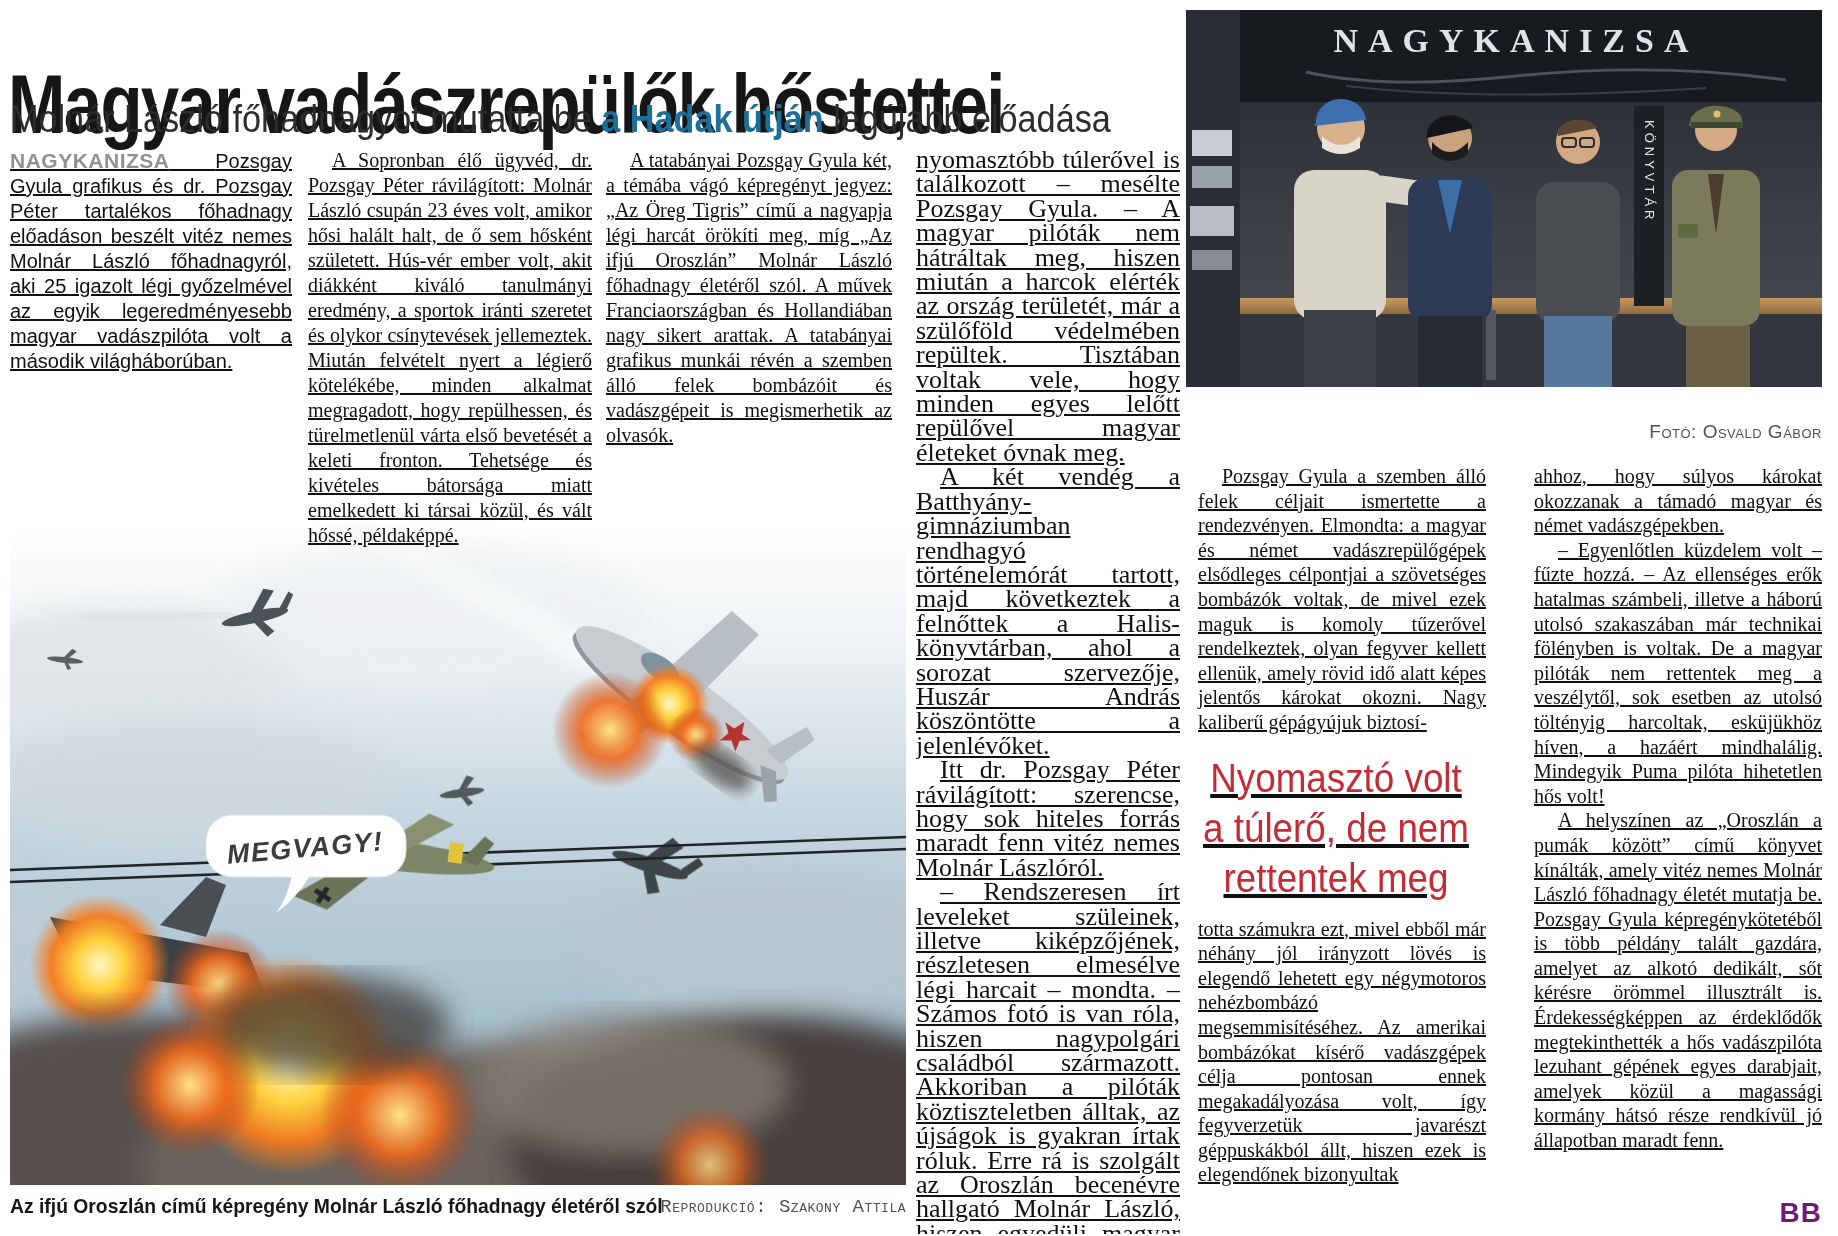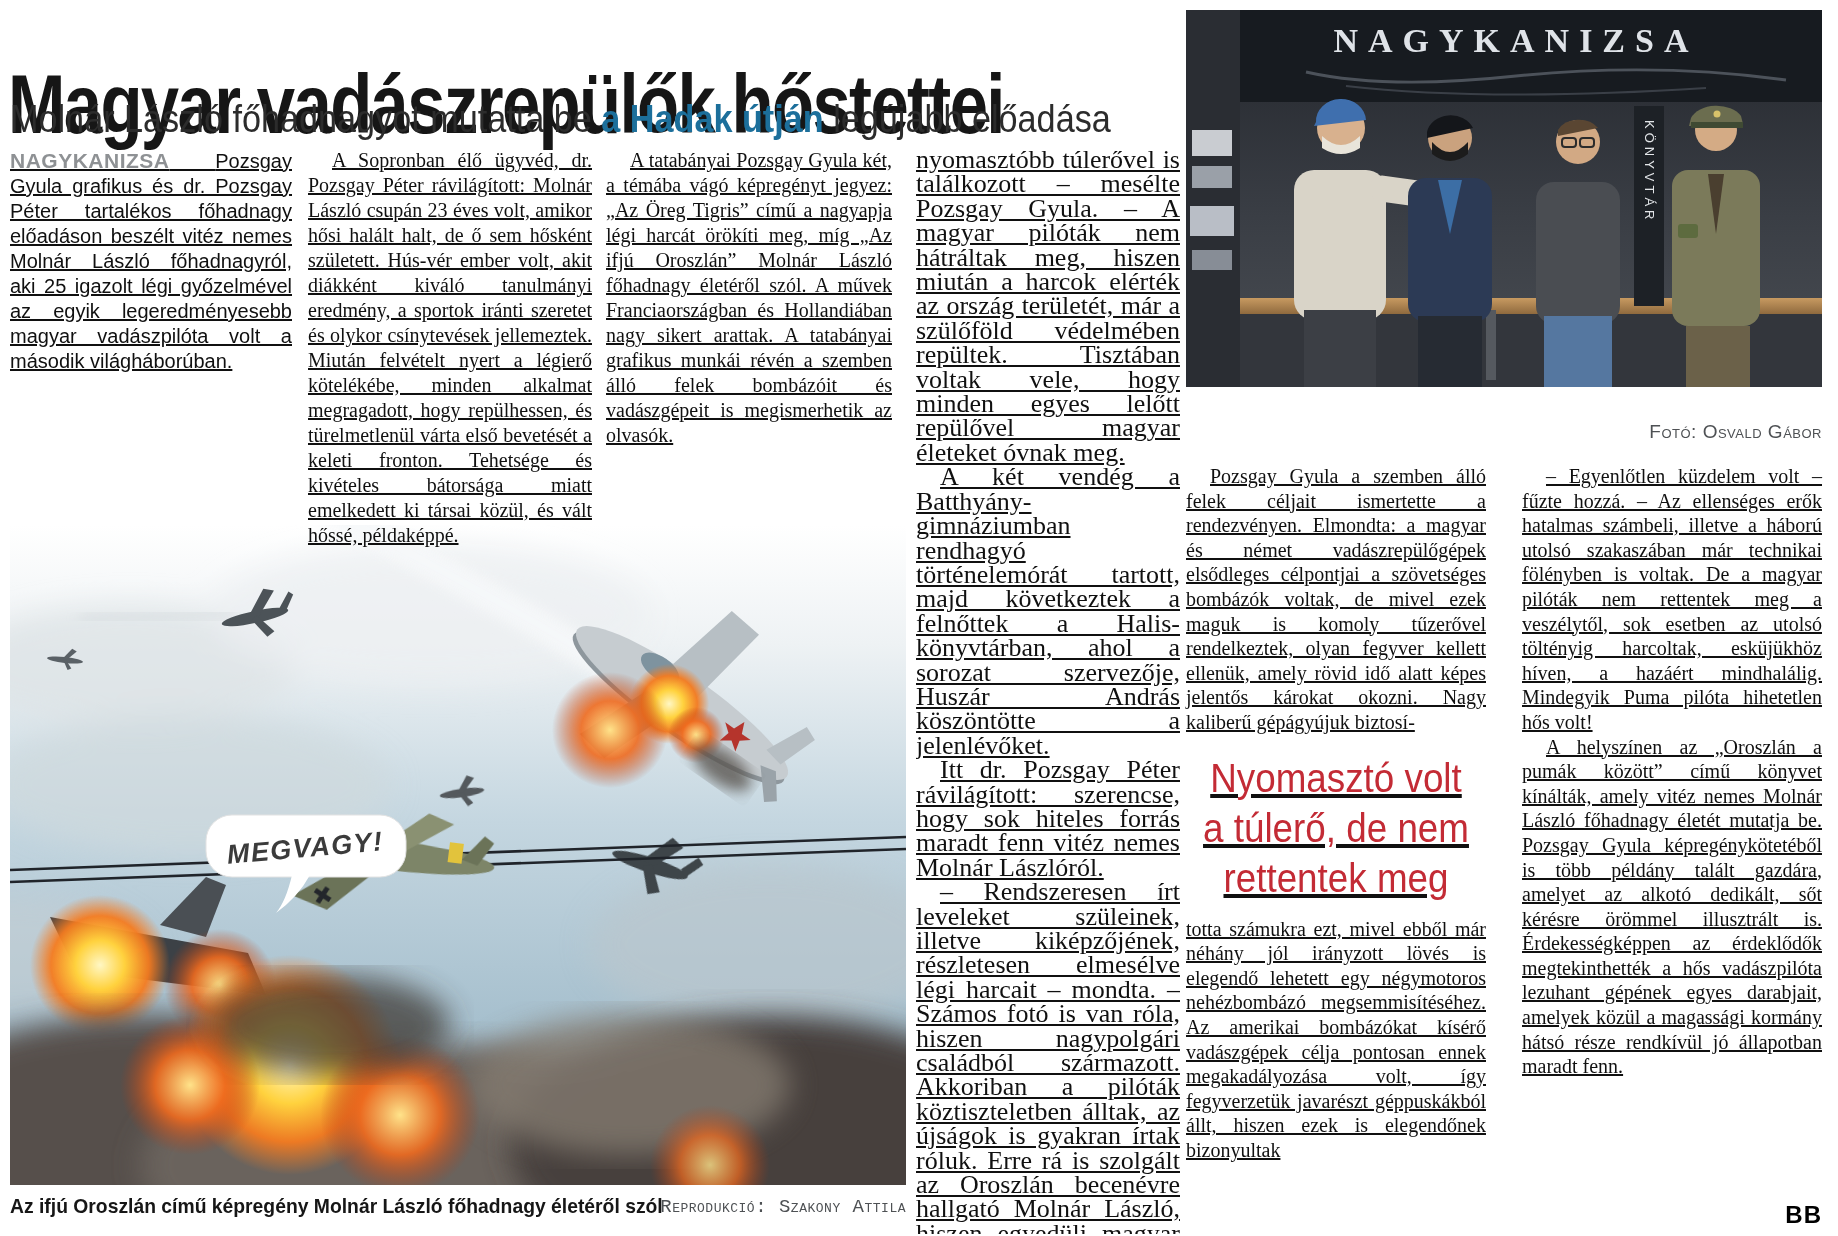--- a/index.html
+++ b/index.html
@@ -32,7 +32,7 @@
   #col4 p{font-size:26px;line-height:24.4px;}
   #col5{left:1186px;top:464px;width:300px;}
   #col6{left:1522px;top:464px;width:300px;height:766px;position:absolute;}
-  #col5 p,#col6 p{font-size:20px;line-height:24.6px;}
+  #col5 p,#col6 p{font-size:20px;line-height:24.6px;margin-left:12px;}
 
   .pullquote{margin:18px 0 14px 0;text-align:center;color:#c32b35;
     font-family:"Liberation Sans",sans-serif;font-size:40px;line-height:50px;

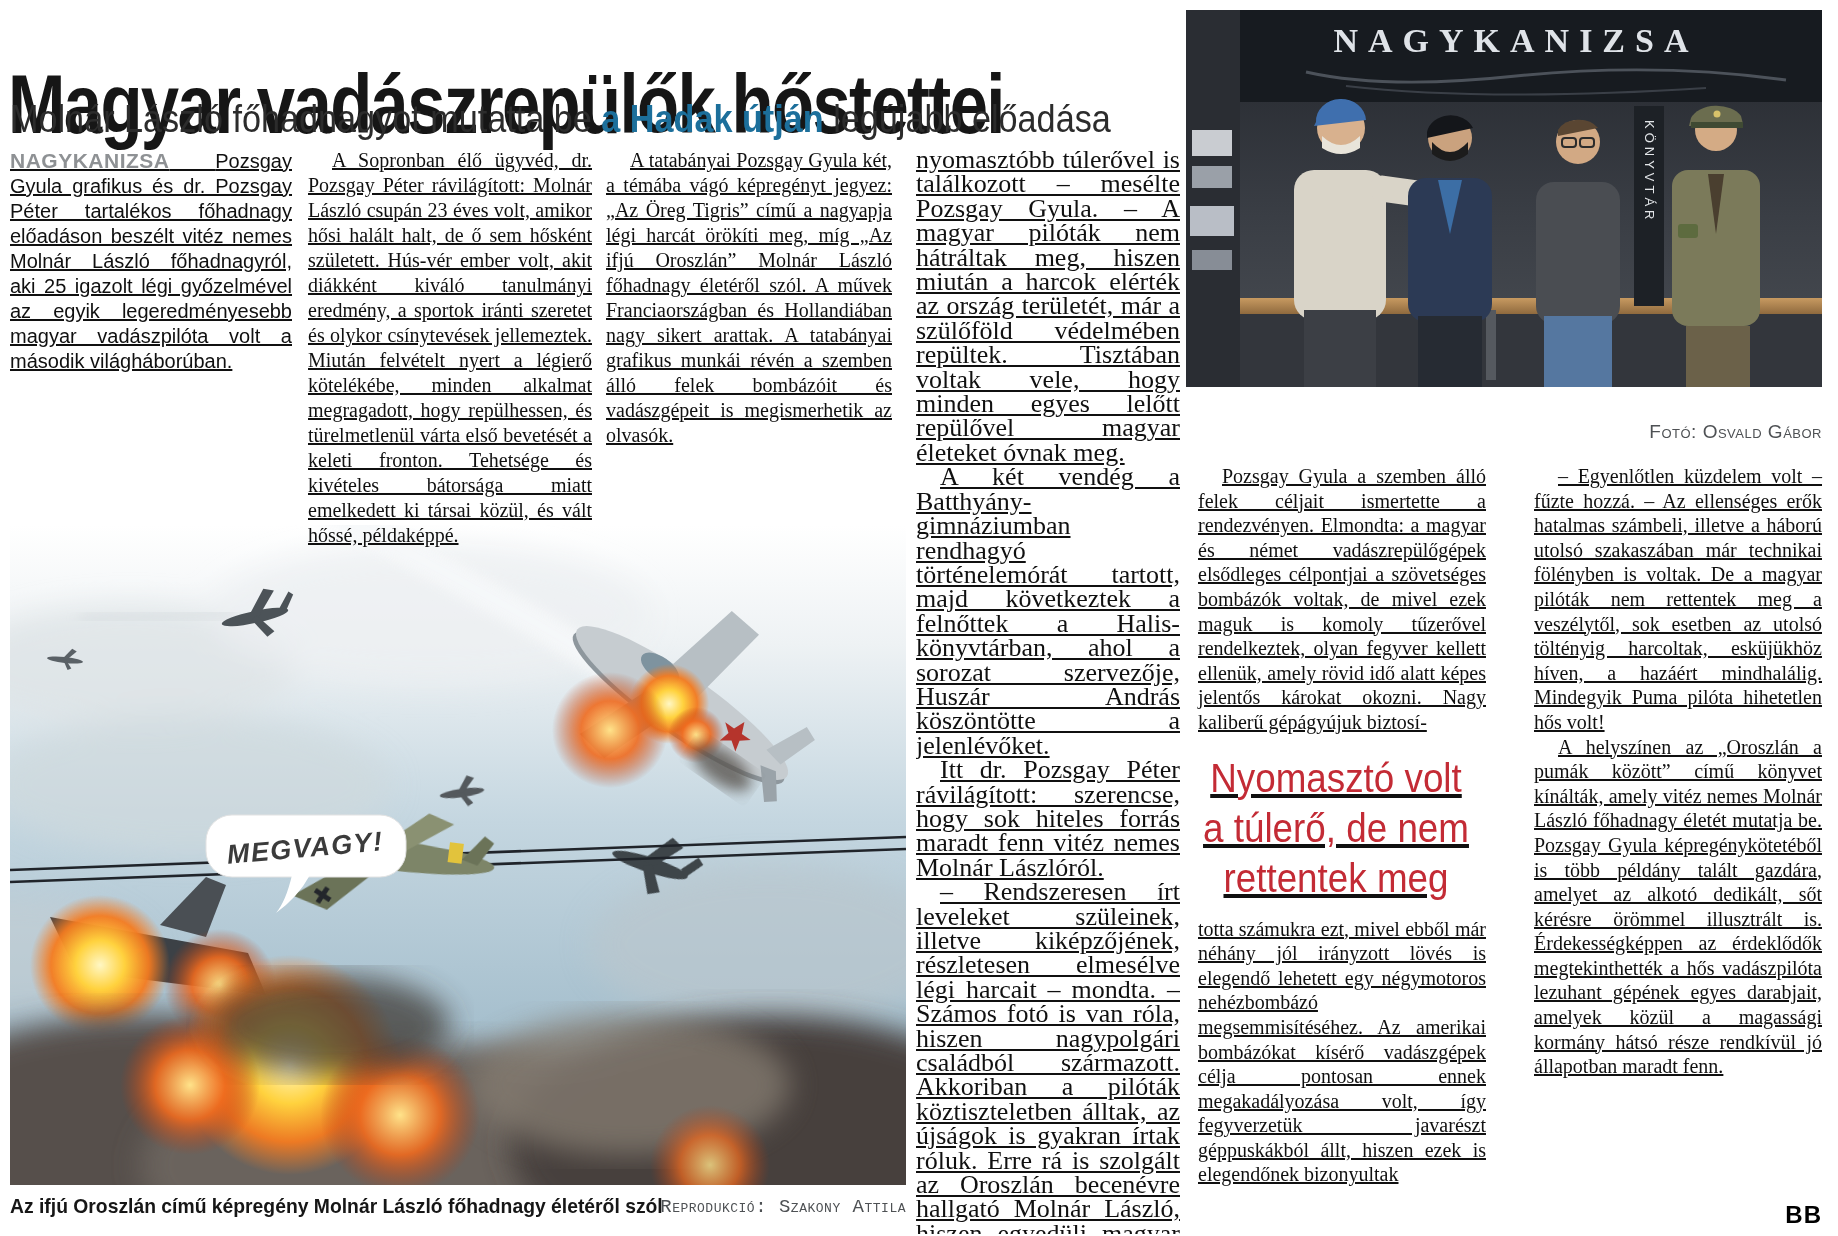--- a/index.html
+++ b/index.html
@@ -175,6 +175,7 @@
   </div>
 
   <div class="col" id="col6">
+    <p>ahhoz, hogy súlyos károkat okozzanak a támadó magyar és német vadászgépekben.</p>
     <p class="ind">– Egyenlőtlen küzdelem volt – fűzte hozzá. – Az ellenséges erők hatalmas számbeli, illetve a háború utolsó szakaszában már technikai fölényben is voltak. De a magyar pilóták nem rettentek meg a veszélytől, sok esetben az utolsó töltényig harcoltak, esküjükhöz híven, a hazáért mindhalálig. Mindegyik Puma pilóta hihetetlen hős volt!</p>
     <p class="ind">A helyszínen az „Oroszlán a pumák között” című könyvet kínálták, amely vitéz nemes Molnár László főhadnagy életét mutatja be. Pozsgay Gyula képregénykötetéből is több példány talált gazdára, amelyet az alkotó dedikált, sőt kérésre örömmel illusztrált is. Érdekességképpen az érdeklődők megtekinthették a hős vadászpilóta lezuhant gépének egyes darabjait, amelyek közül a magassági kormány hátsó része rendkívül jó állapotban maradt fenn.</p>
     <span class="bb">BB</span>

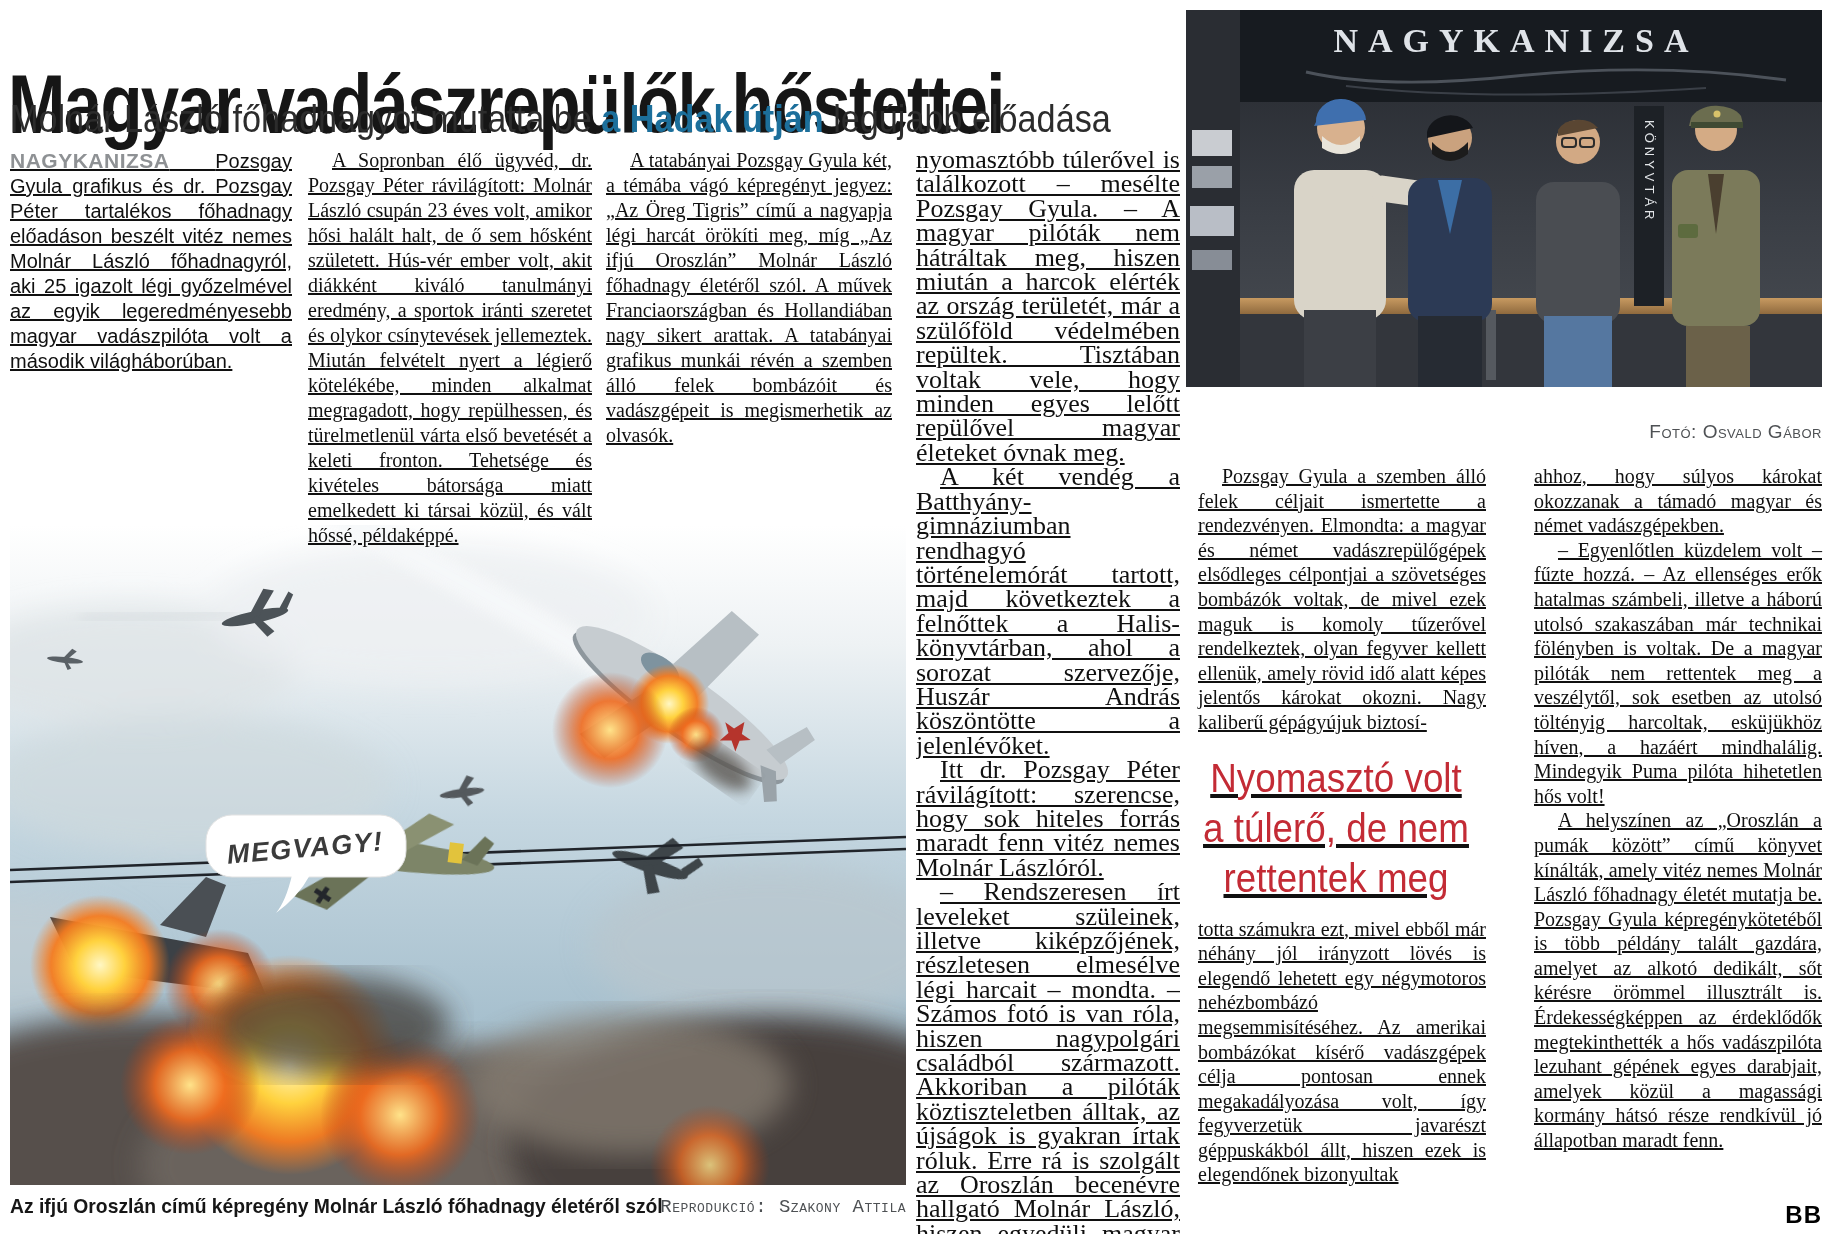--- a/index.html
+++ b/index.html
@@ -39,7 +39,7 @@
     white-space:pre-line;transform:scaleX(.92);transform-origin:center top;}
 
   .bb{position:absolute;right:0;bottom:1px;font-family:"Liberation Sans",sans-serif;
-      font-weight:bold;font-size:24px;color:#000000;letter-spacing:1px;}
+      font-weight:bold;font-size:28px;color:#701a75;letter-spacing:1px;}
 
   
   #photo{position:absolute;left:1186px;top:10px;width:636px;height:377px;overflow:hidden;}

